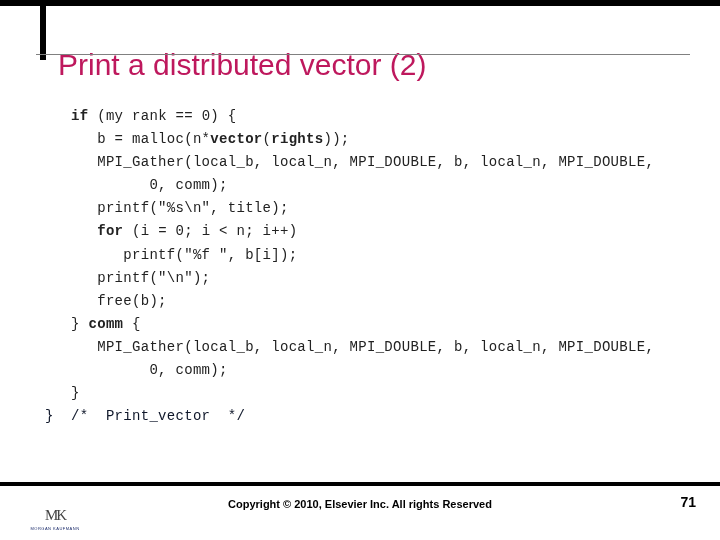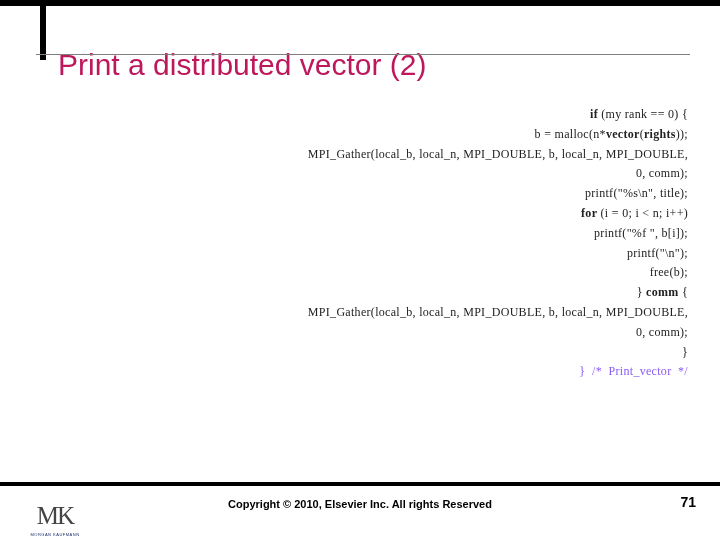--- a/index.html
+++ b/index.html
@@ -46,13 +46,12 @@
     top: 105px;
     left: 45px;
     right: 32px;
-    font-family: Liberation Serif, serif;
-    font-size: 12px;
+    font-family: Liberation Mono, monospace;
+    font-size: 14px;
     line-height: 1.65;
     color: #222;
     white-space: pre;
     letter-spacing: 0.3px;
-    text-align: right;
   }
   .code-block b { font-weight: bold; }
   .code-block .faded { color: #8b5cf6; }

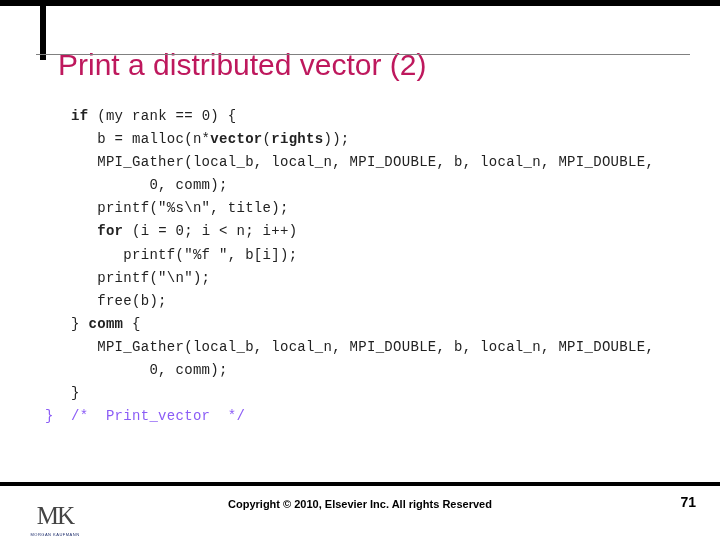--- a/index.html
+++ b/index.html
@@ -54,7 +54,7 @@
     letter-spacing: 0.3px;
   }
   .code-block b { font-weight: bold; }
-  .code-block .faded { color: #8b5cf6; }
+  .code-block .faded { color: #0f172a; }
   .bottom-bar {
     position: absolute;
     bottom: 54px;

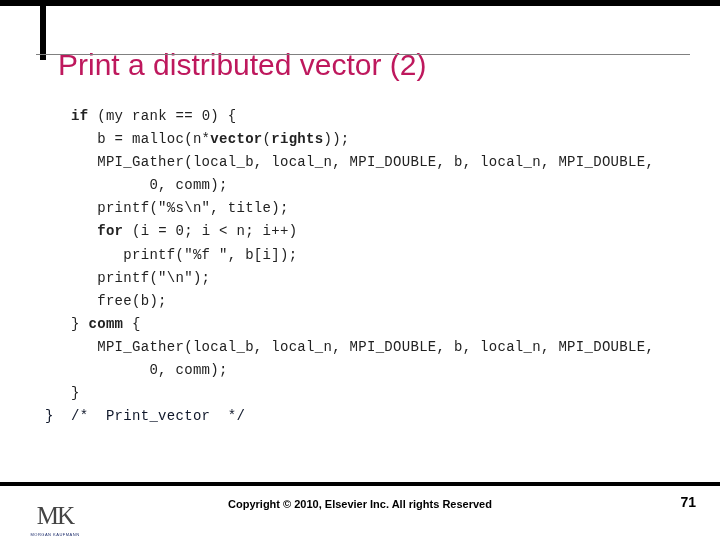--- a/index.html
+++ b/index.html
@@ -75,7 +75,7 @@
   }
   .logo-mk {
     font-family: Georgia, serif;
-    font-size: 25px;
+    font-size: 15px;
     color: #444;
     letter-spacing: -2px;
     margin-top: 18px;

